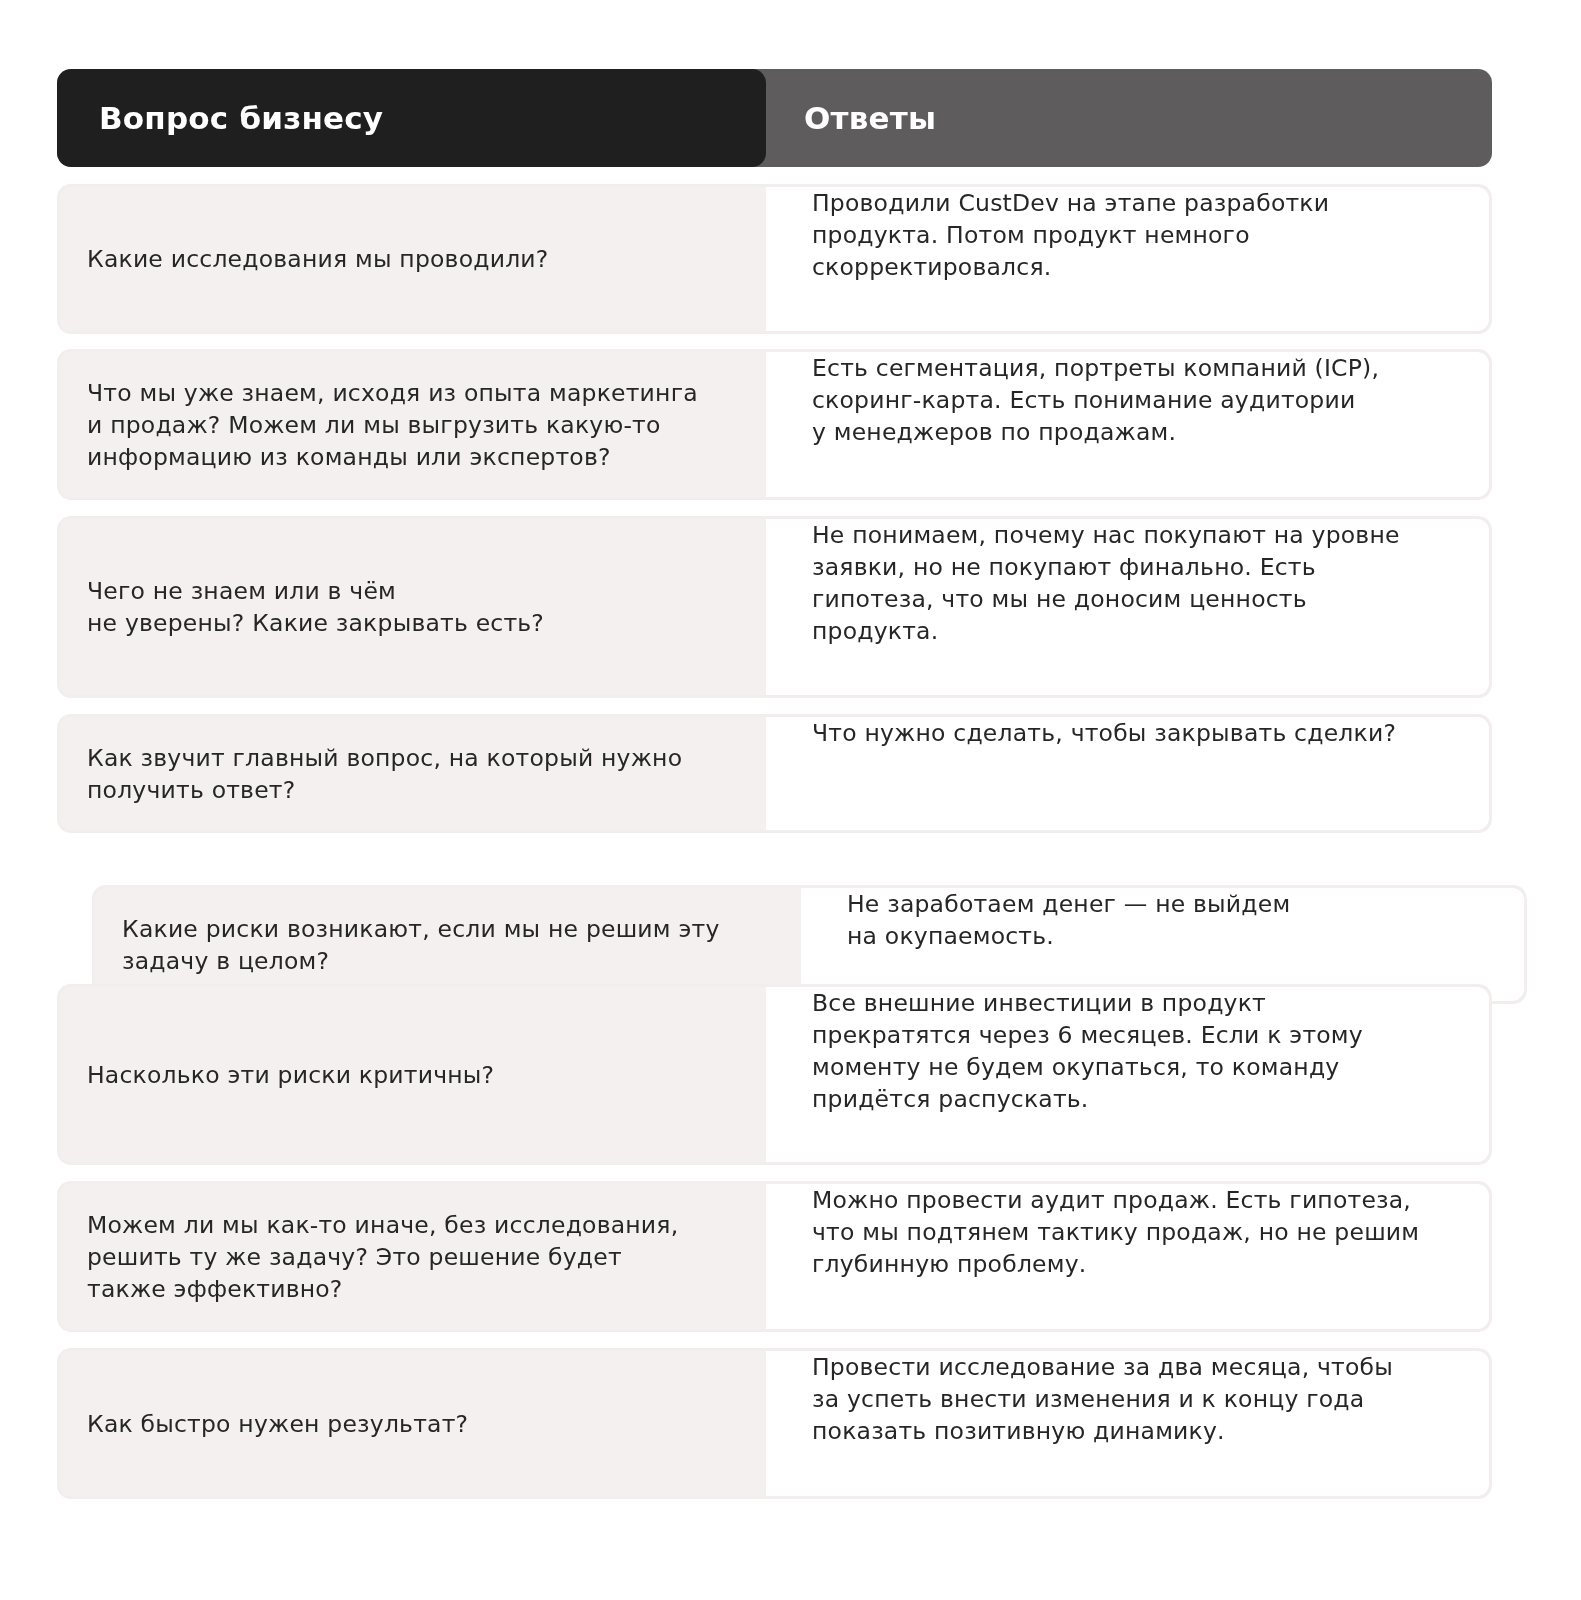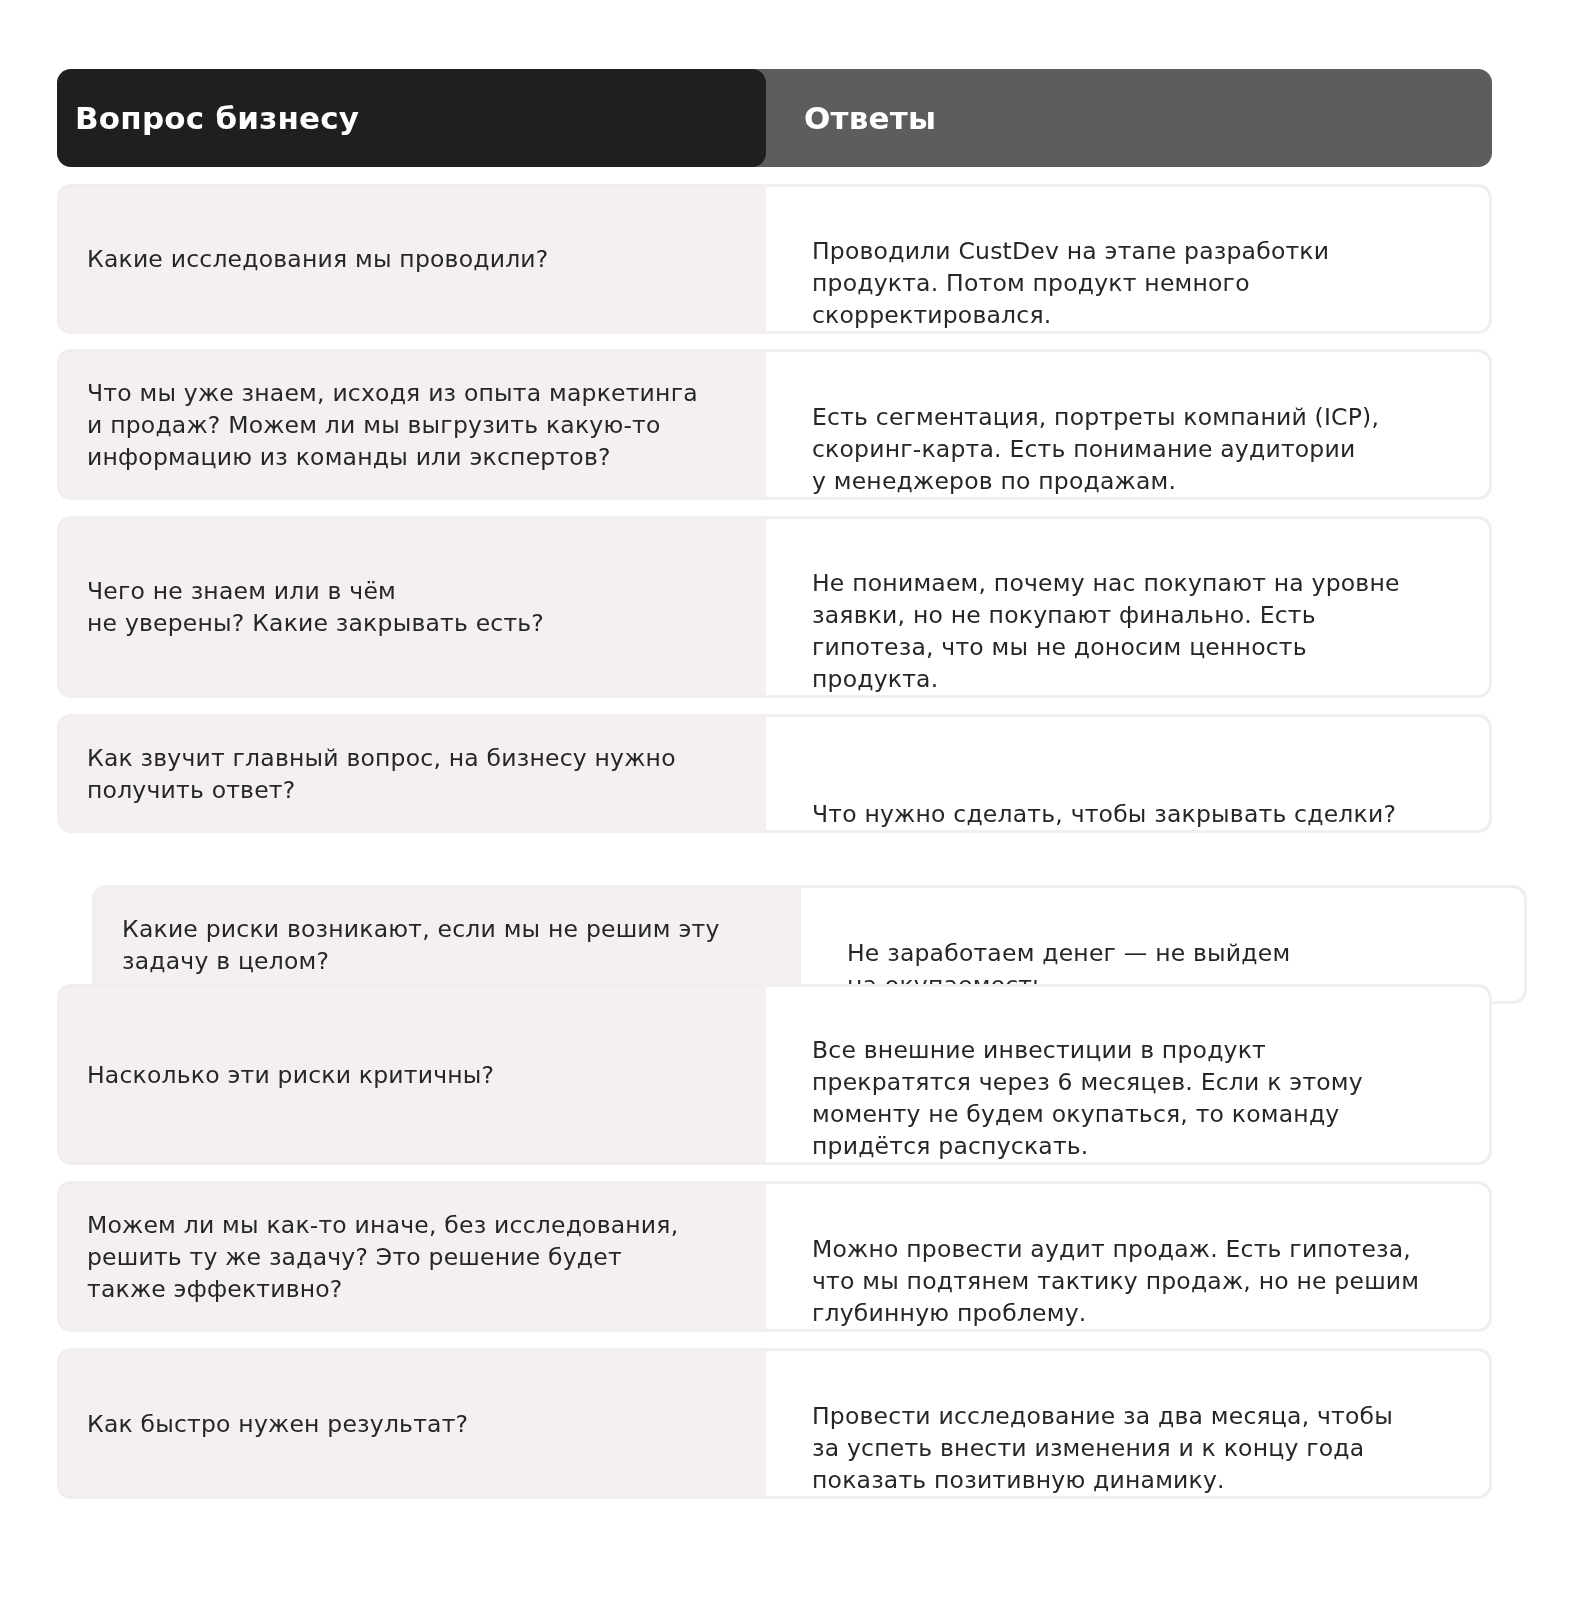--- a/index.html
+++ b/index.html
@@ -7,7 +7,7 @@
   body { font-family: "DejaVu Sans", "Liberation Sans", sans-serif; color: #1f1f1f; position: relative; }
   .table { position: absolute; left: 57px; top: 69px; width: 1435px; }
   .header { position: relative; height: 98px; background: #5f5c5d; border-radius: 14px; overflow: hidden; }
-  .header .hq { position: absolute; left: 0; top: 0; width: 709px; height: 98px; background: #1f1f1f; border-radius: 14px; display: flex; align-items: center; padding-left: 18px; }
+  .header .hq { position: absolute; left: 0; top: 0; width: 709px; height: 98px; background: #1f1f1f; border-radius: 14px; display: flex; align-items: center; padding-left: 42px; }
   .header .ha { position: absolute; left: 709px; top: 0; right: 0; height: 98px; display: flex; align-items: center; padding-left: 38px; }
   .header span { color: #ffffff; font-weight: bold; font-size: 31px; letter-spacing: 0.2px; }
   .row { position: absolute; left: 0; width: 1435px; border-radius: 14px; background: #f5f0f0; border: 3px solid #f3eeee; overflow: hidden; }

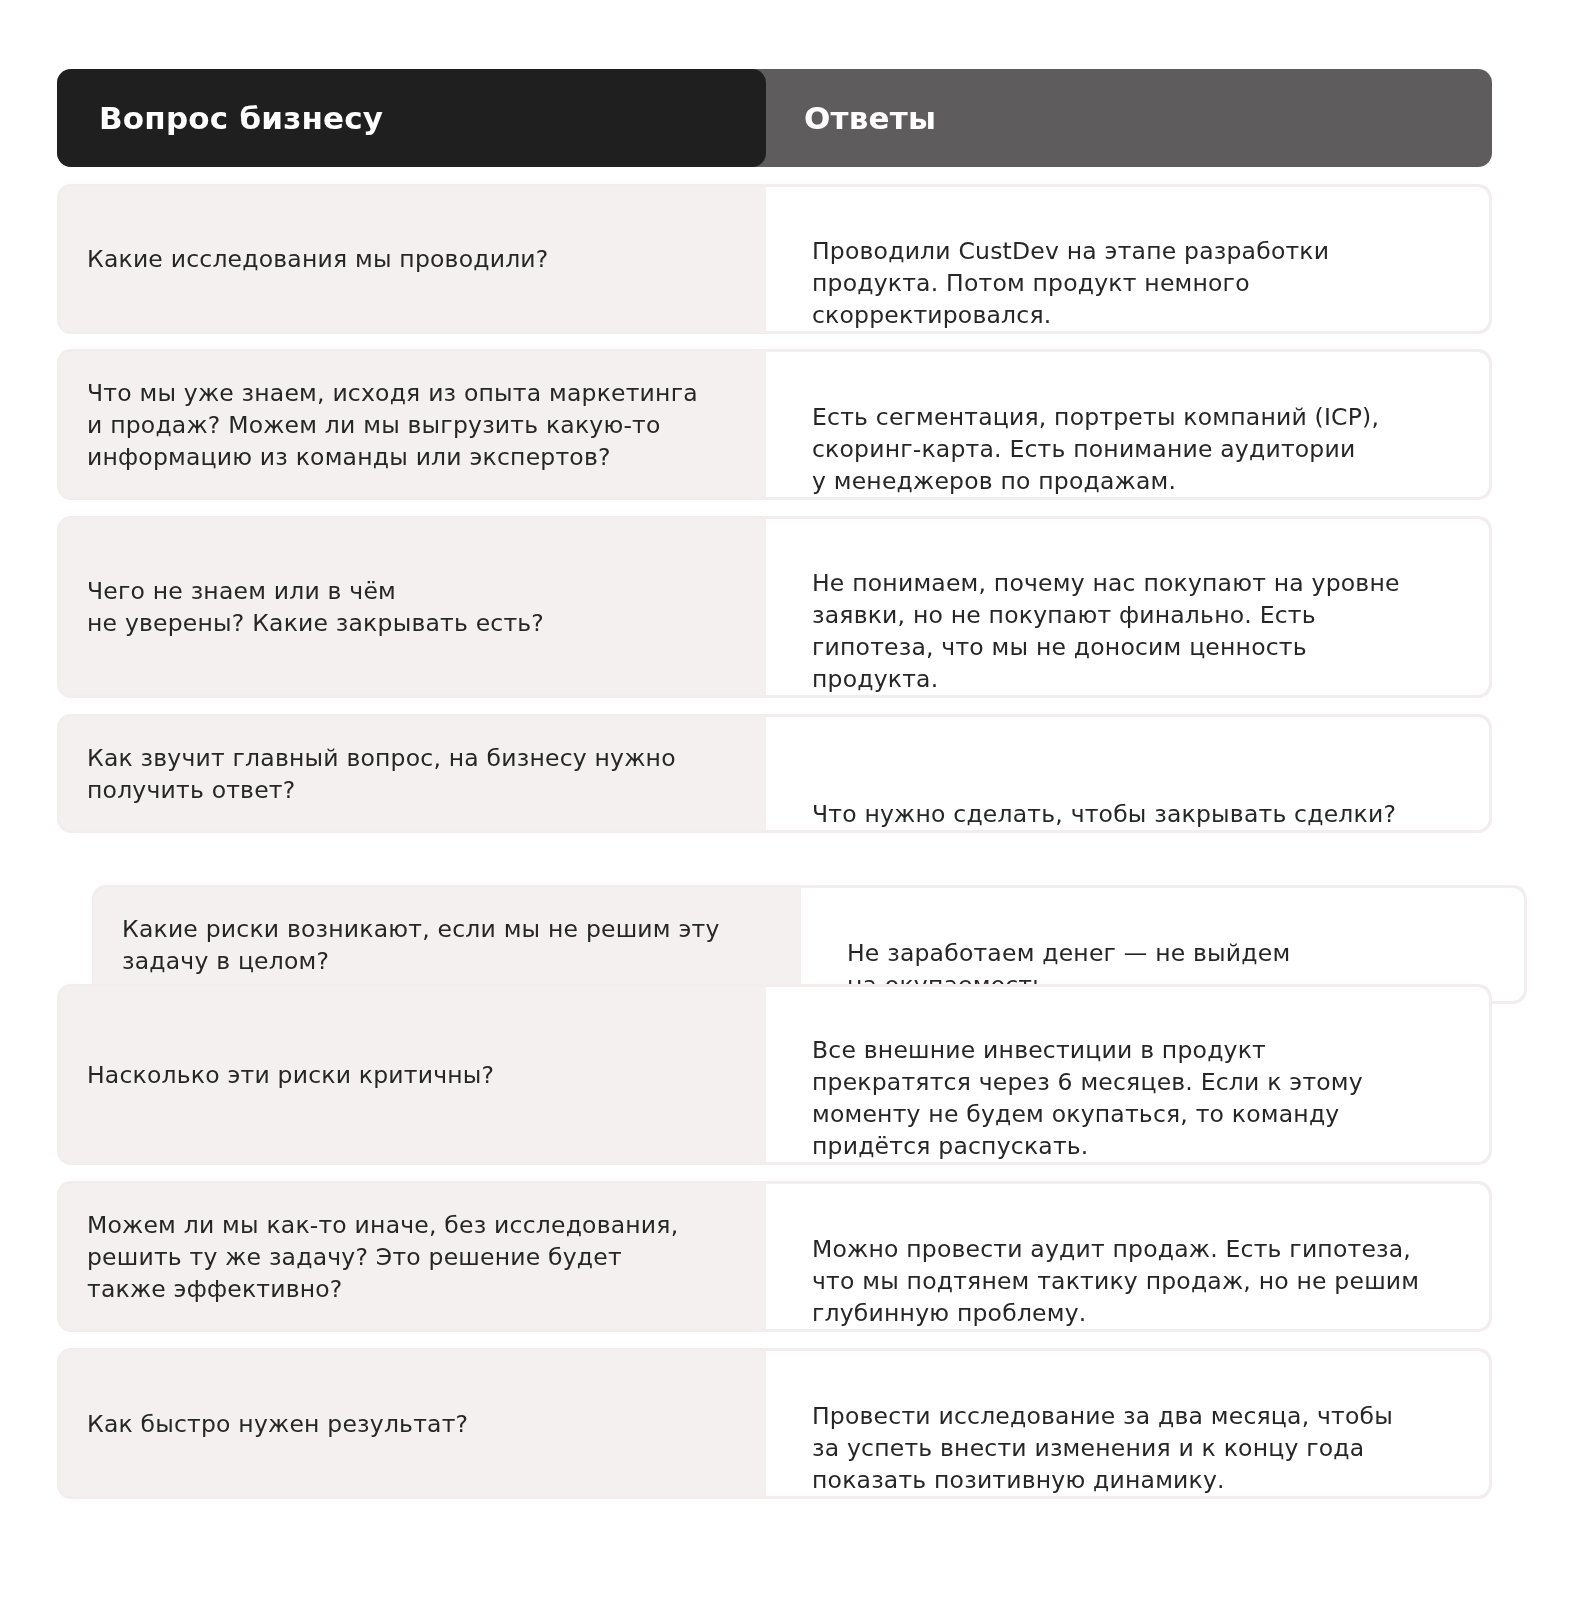--- a/index.html
+++ b/index.html
@@ -12,7 +12,7 @@
   .header span { color: #ffffff; font-weight: bold; font-size: 31px; letter-spacing: 0.2px; }
   .row { position: absolute; left: 0; width: 1435px; border-radius: 14px; background: #f5f0f0; border: 3px solid #f3eeee; overflow: hidden; }
   .row .q { position: absolute; left: 0; top: 0; bottom: 0; width: 706px; display: flex; align-items: center; padding-left: 27px; padding-right: 6px; }
-  .row .a { position: absolute; left: 706px; top: 0; right: 0; bottom: 0; background: #ffffff; border-radius: 0 12px 12px 0; display: flex; align-items: flex-end; padding-left: 46px; padding-right: 8px; }
+  .row .a { position: absolute; left: 706px; top: 0; right: 0; bottom: 0; background: #ffffff; border-radius: 0 12px 12px 0; display: flex; align-items: flex-start; padding-left: 46px; padding-right: 8px; }
   .txt { font-size: 23.5px; line-height: 32px; color: #262626; white-space: pre-line; letter-spacing: 0.2px; }
 </style>
 </head>

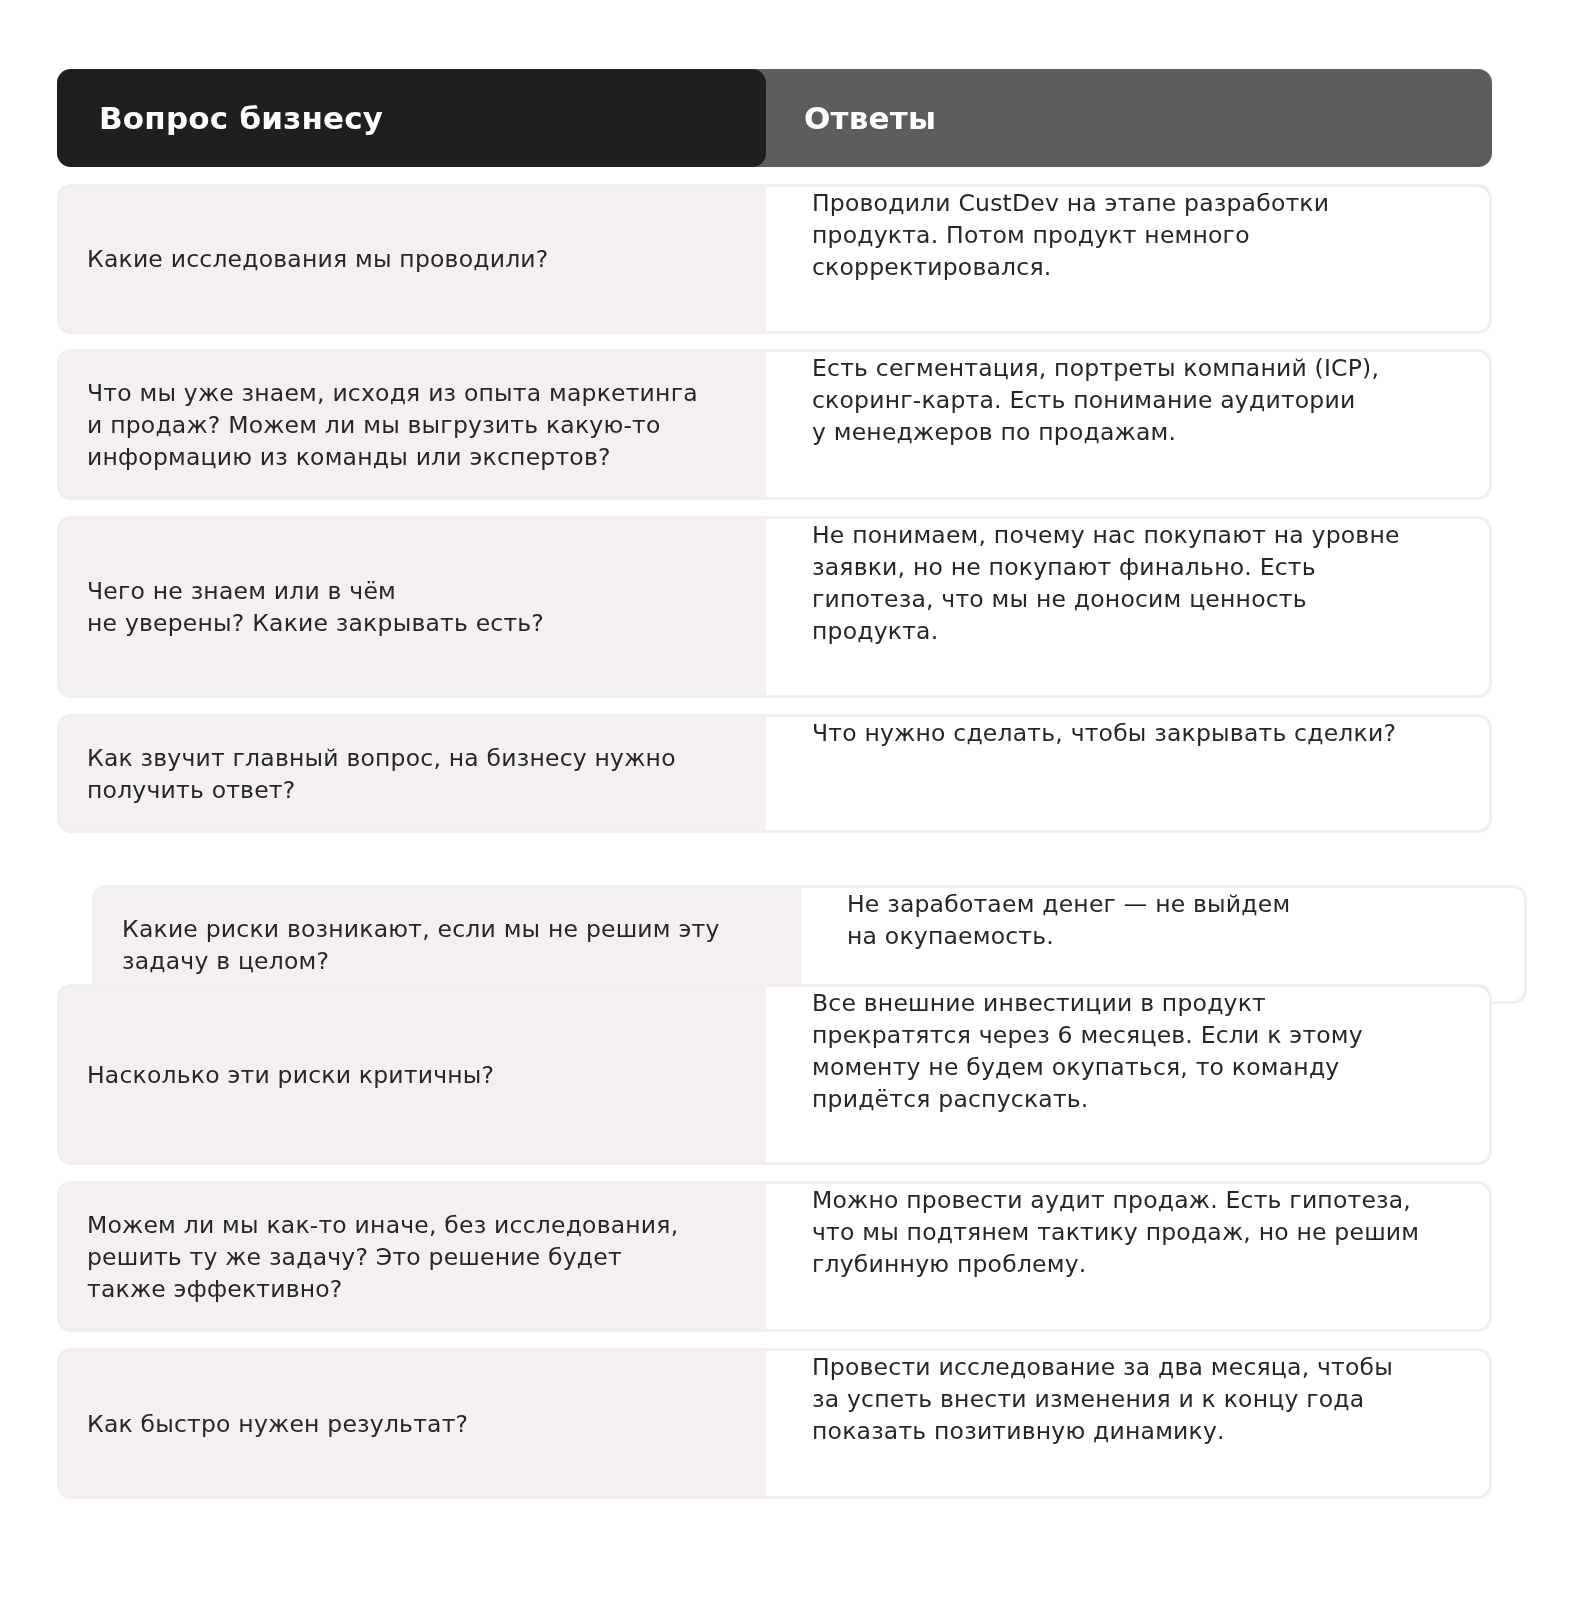--- a/index.html
+++ b/index.html
@@ -67,7 +67,7 @@
 
   <div class="row" style="top:645px;height:119px;">
     <div class="q">
-        <div class="txt">Как звучит главный вопрос, на бизнесу нужно
+        <div class="txt">Как звучит главный вопрос, на который нужно
 получить ответ?</div>
       </div>
     <div class="a">

